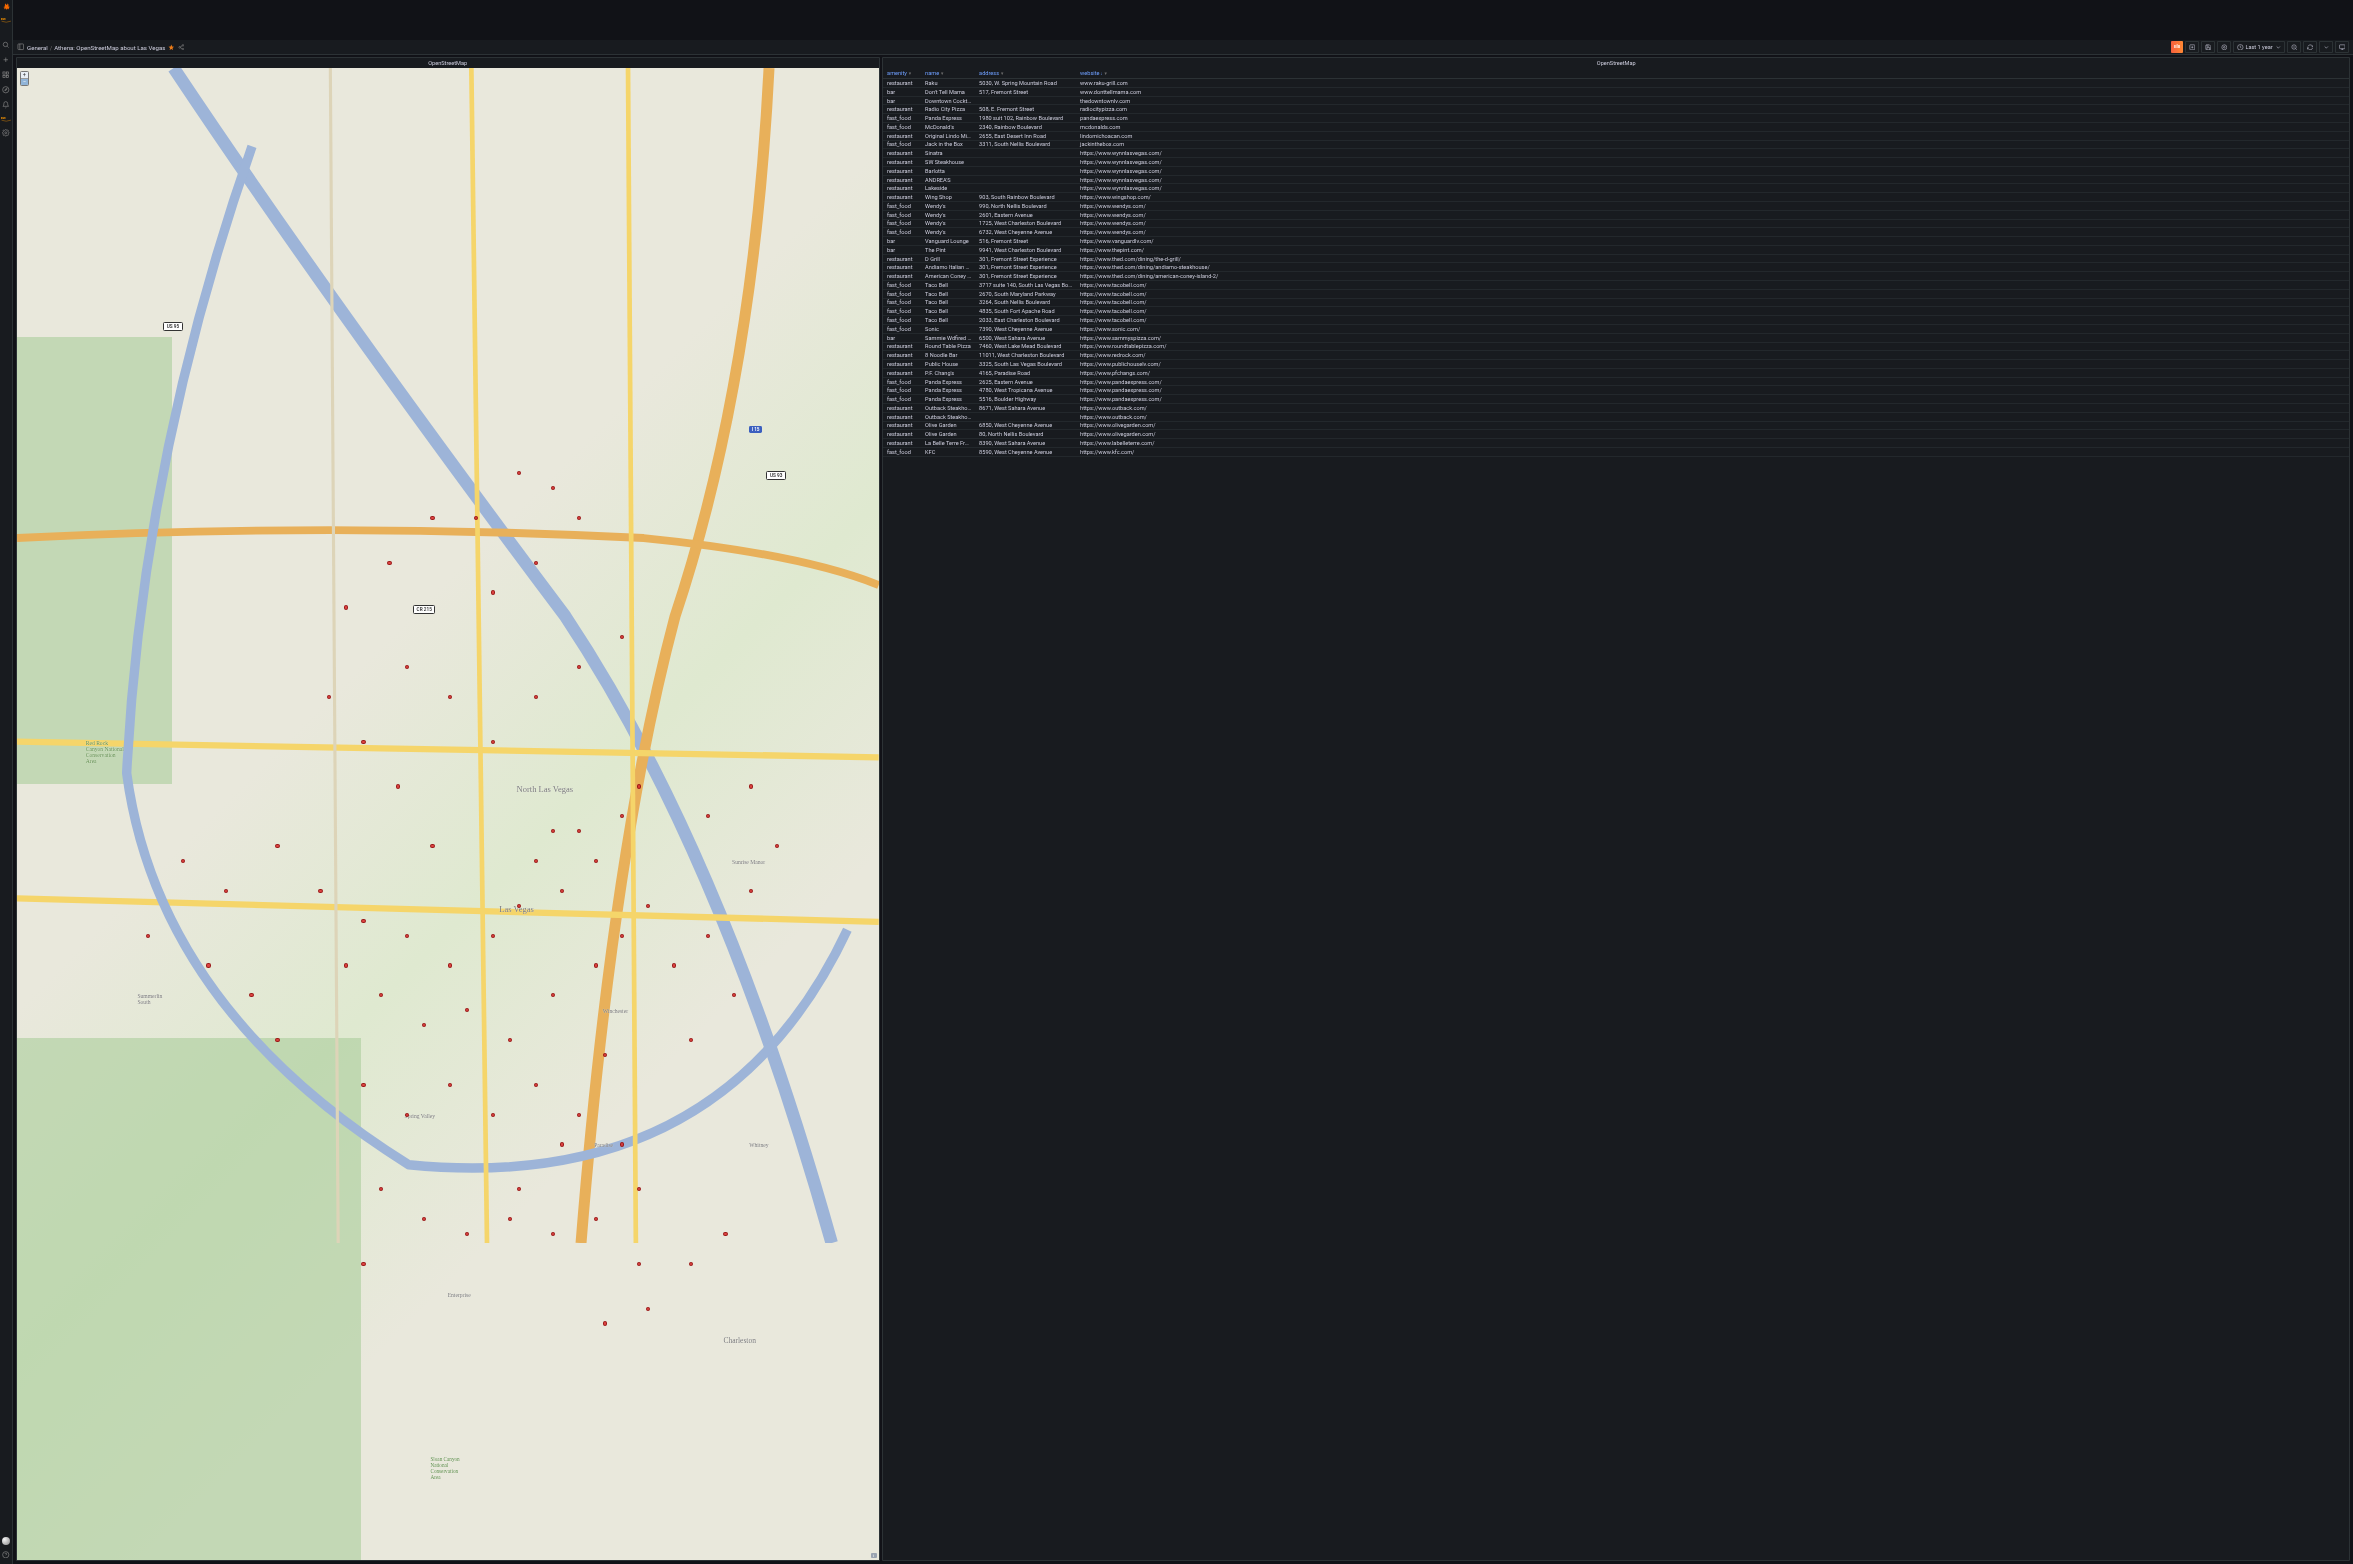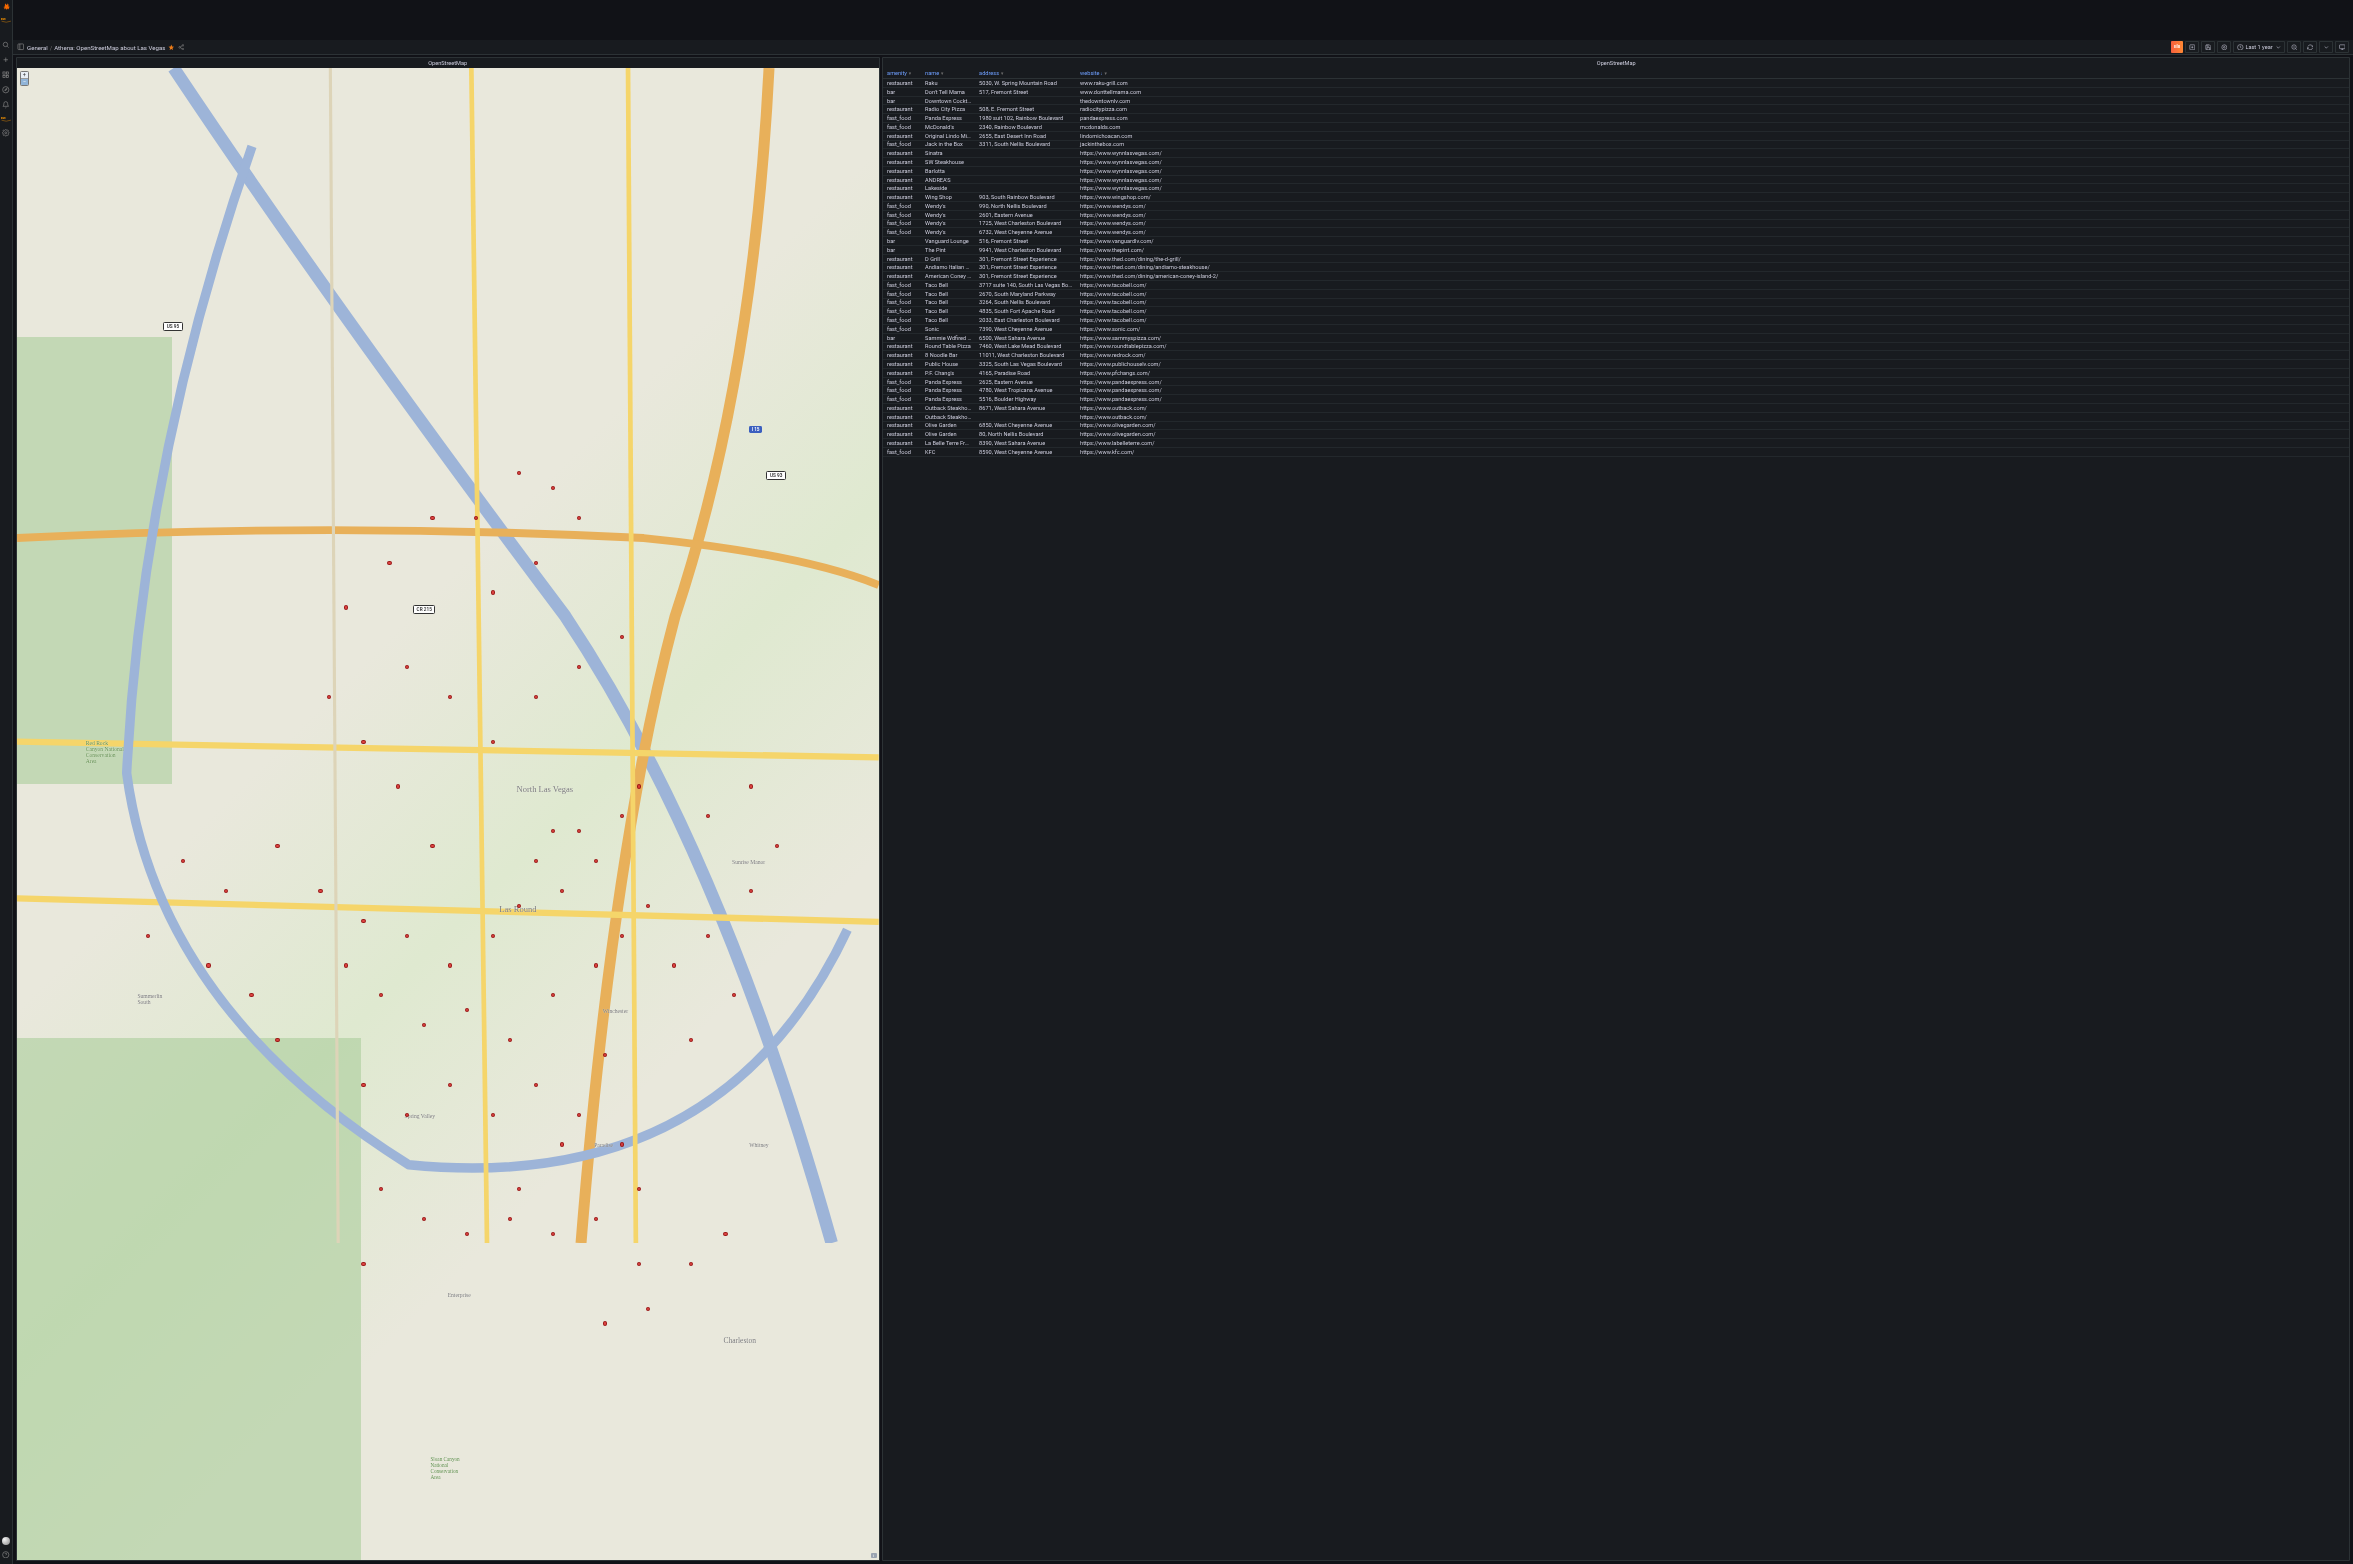--- a/index.html
+++ b/index.html
@@ -249,7 +249,7 @@
           </svg>
 
           <div class="map-label" style="top:48%; left:58%;">North Las Vegas</div>
-          <div class="map-label" style="top:56%; left:56%;">Las Round</div>
+          <div class="map-label" style="top:56%; left:56%;">Las Vegas</div>
           <div class="map-label" style="top:85%; left:82%; font-size:7.5px;">Charleston</div>
           <div class="map-label" style="top:63%; left:68%; font-size:5.6px;">Winchester</div>
           <div class="map-label" style="top:62%; left:14%; font-size:5.6px; white-space:pre;">Summerlin

